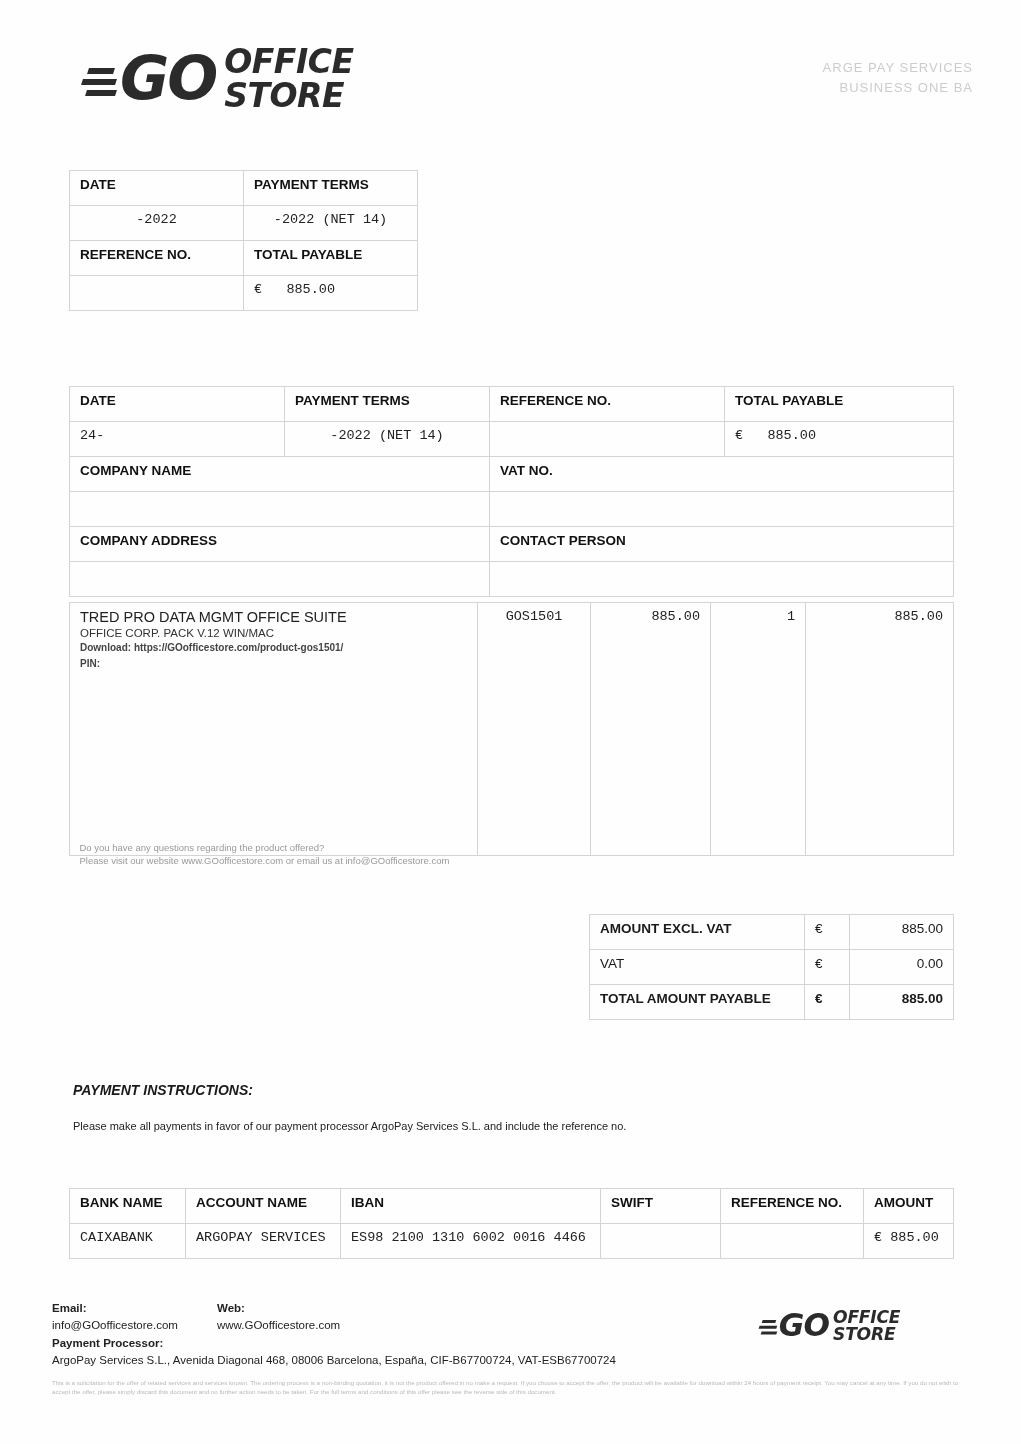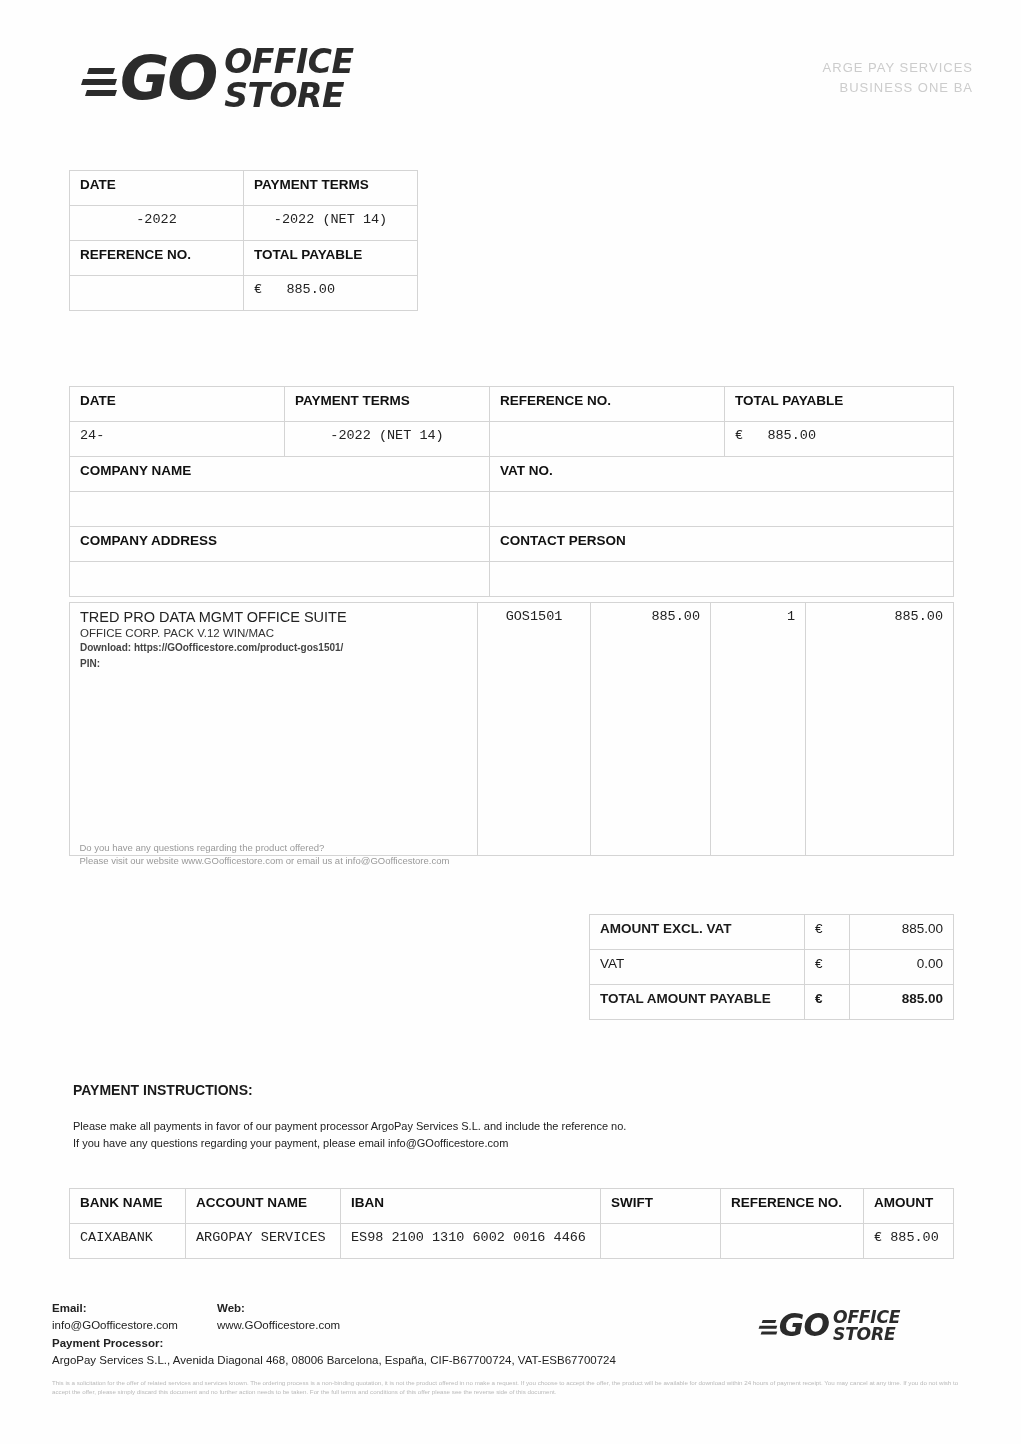--- a/index.html
+++ b/index.html
@@ -123,6 +123,7 @@
     top: 1082px;
     font-weight: bold;
     font-size: 14px;
+    font-style: italic;
   }
   .pi-body {
     position: absolute;

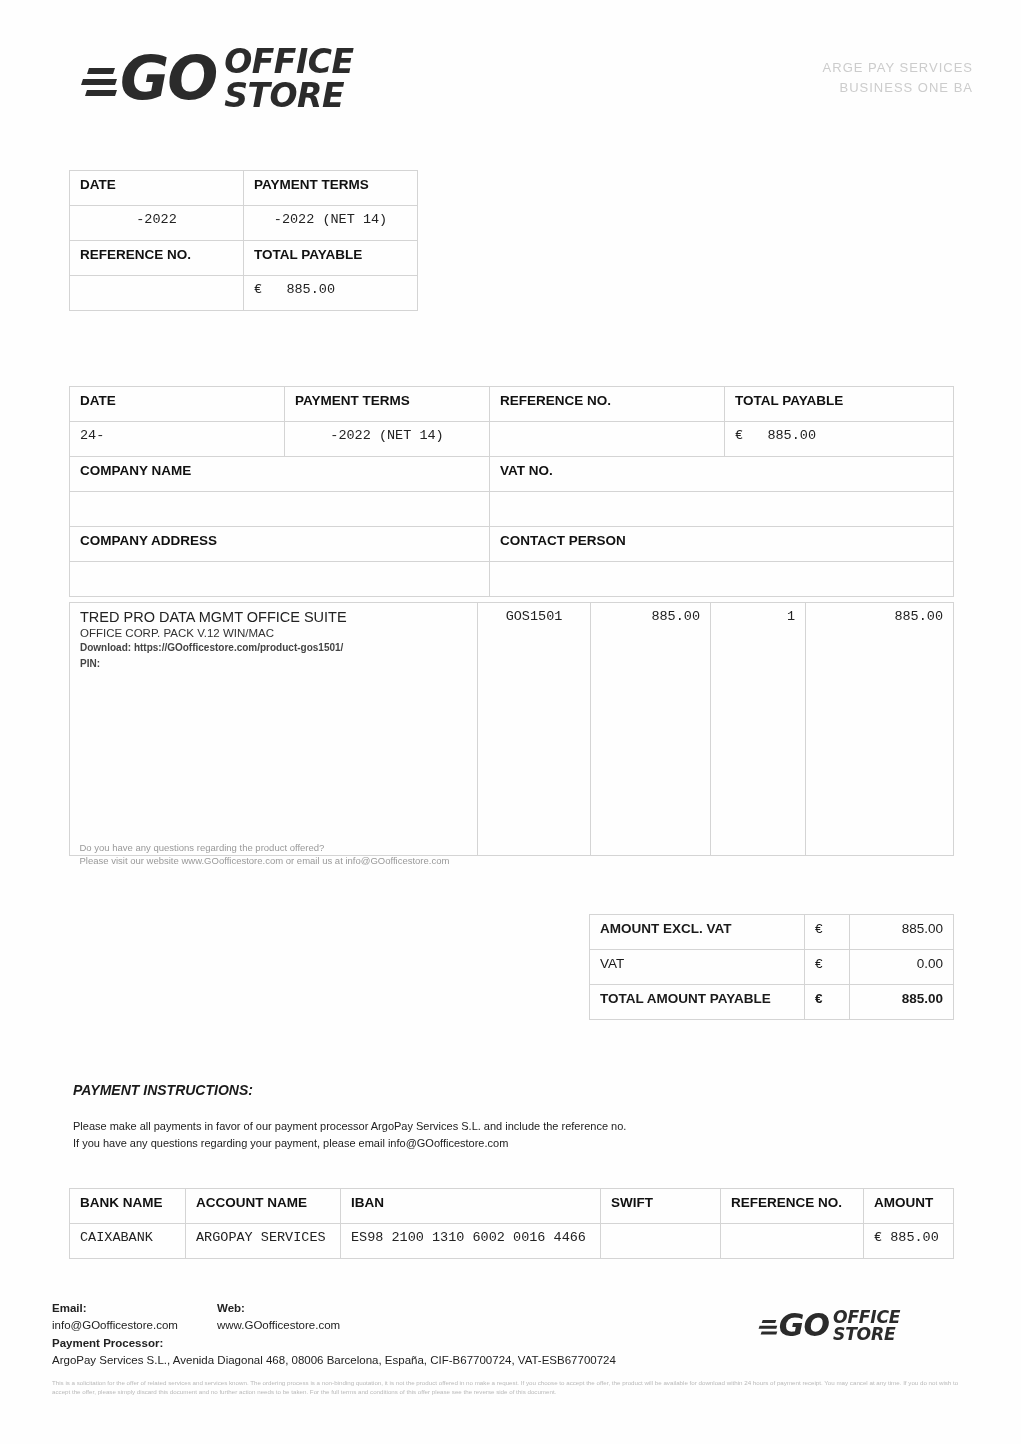--- a/index.html
+++ b/index.html
@@ -306,7 +306,6 @@
   <div class="pi-title">PAYMENT INSTRUCTIONS:</div>
   <div class="pi-body">
     <div>Please make all payments in favor of our payment processor ArgoPay Services S.L. and include the reference no.</div>
-    <div>If you have any questions regarding your payment, please email info@GOofficestore.com</div>
   </div>
 
   <table class="doc" style="left:69px; top:1188px; width:884px;">

